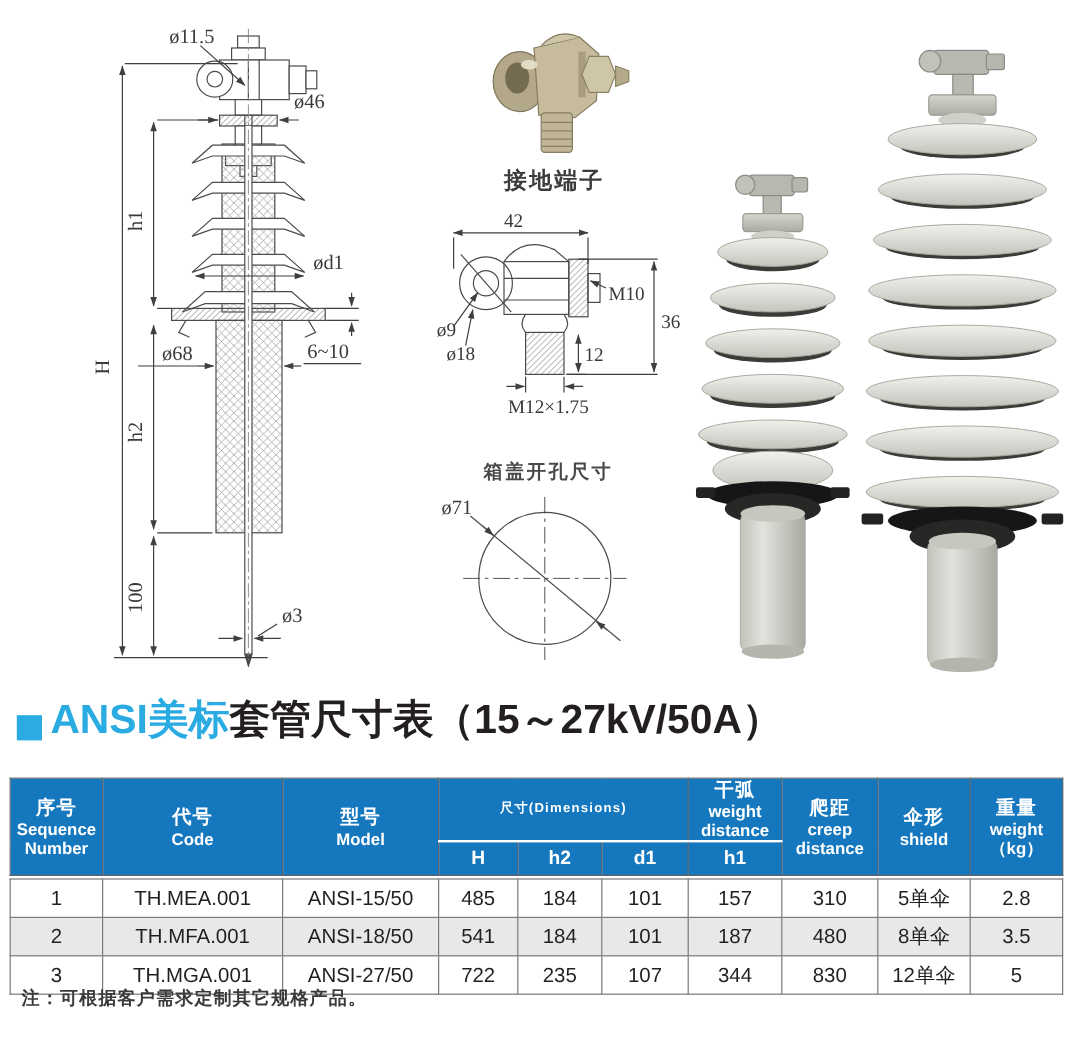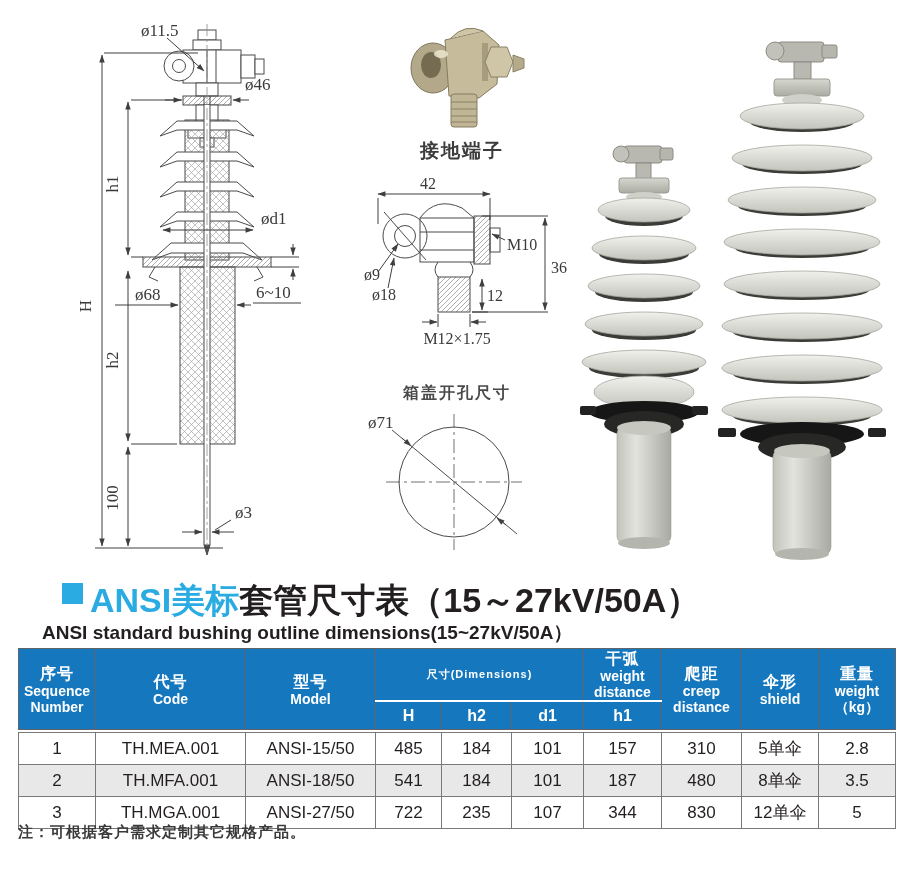--- a/index.html
+++ b/index.html
@@ -16,7 +16,7 @@
 
   
   .title-block{left:14px;top:583px;width:870px;}
-  .title-line{display:flex;align-items:flex-start;margin-left:48px;}
+  .title-line{display:flex;align-items:flex-end;}
   .bullet{width:21px;height:21px;background:#2aabe2;margin-right:7px;flex:0 0 auto;}
   .title-zh{font-size:34px;font-weight:bold;letter-spacing:0px;line-height:1.0;white-space:nowrap;}
   .title-zh .hl{color:#2aabe2;}

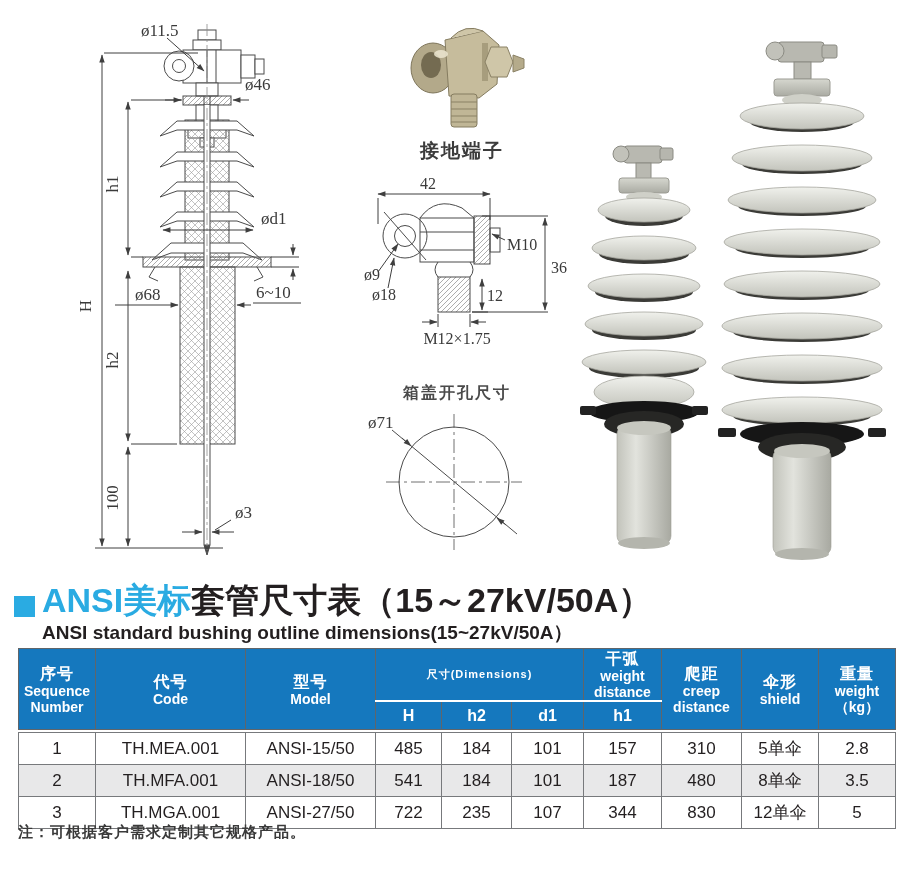--- a/index.html
+++ b/index.html
@@ -280,7 +280,6 @@
     <span class="bullet"></span>
     <span class="title-zh"><span class="hl">ANSI美标</span><span class="rest">套管尺寸表（15～27kV/50A）</span></span>
   </div>
-  <div class="subtitle">ANSI standard bushing outline dimensions(15~27kV/50A）</div>
 </div>
 
 <div class="abs tbl-wrap">

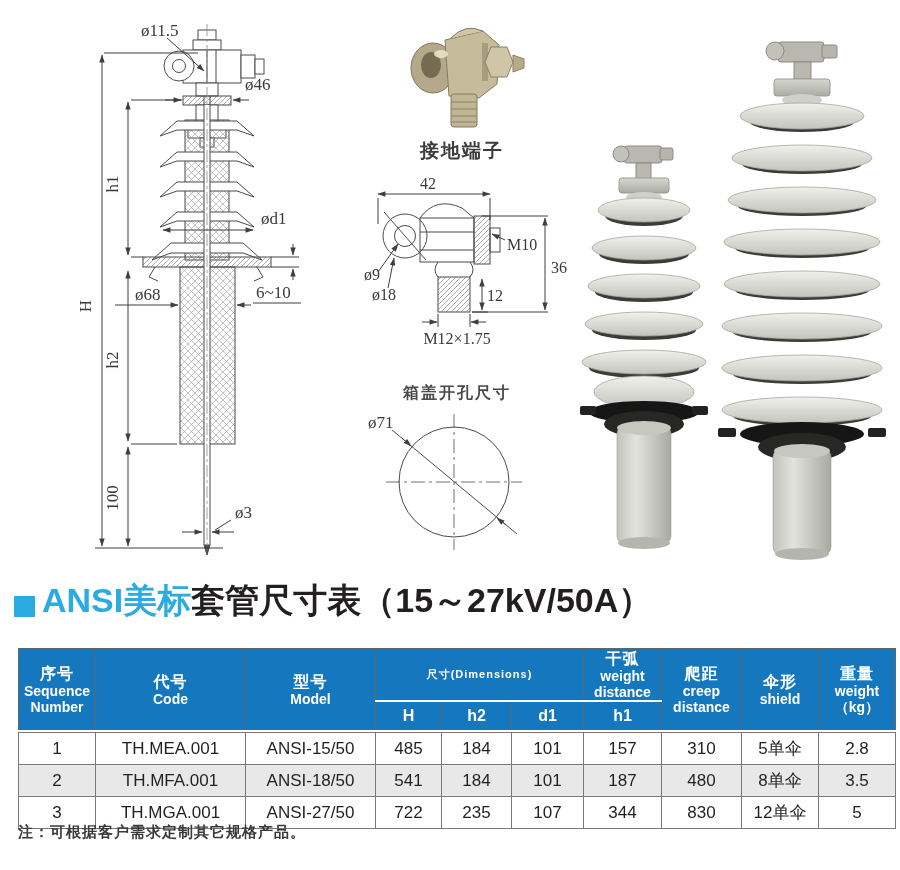--- a/index.html
+++ b/index.html
@@ -24,7 +24,7 @@
   .subtitle{font-size:19px;font-weight:bold;color:#231f20;margin:3px 0 0 28px;letter-spacing:0px;}
 
   
-  .tbl-wrap{left:18px;top:648px;width:726px;}
+  .tbl-wrap{left:8px;top:648px;width:726px;}
   table{border-collapse:collapse;table-layout:fixed;width:877px;}
   .hdr-table th{background:#1578be;color:#ffffff;font-weight:bold;border:1px solid #60656a;
                 padding:0;vertical-align:middle;text-align:center;}

